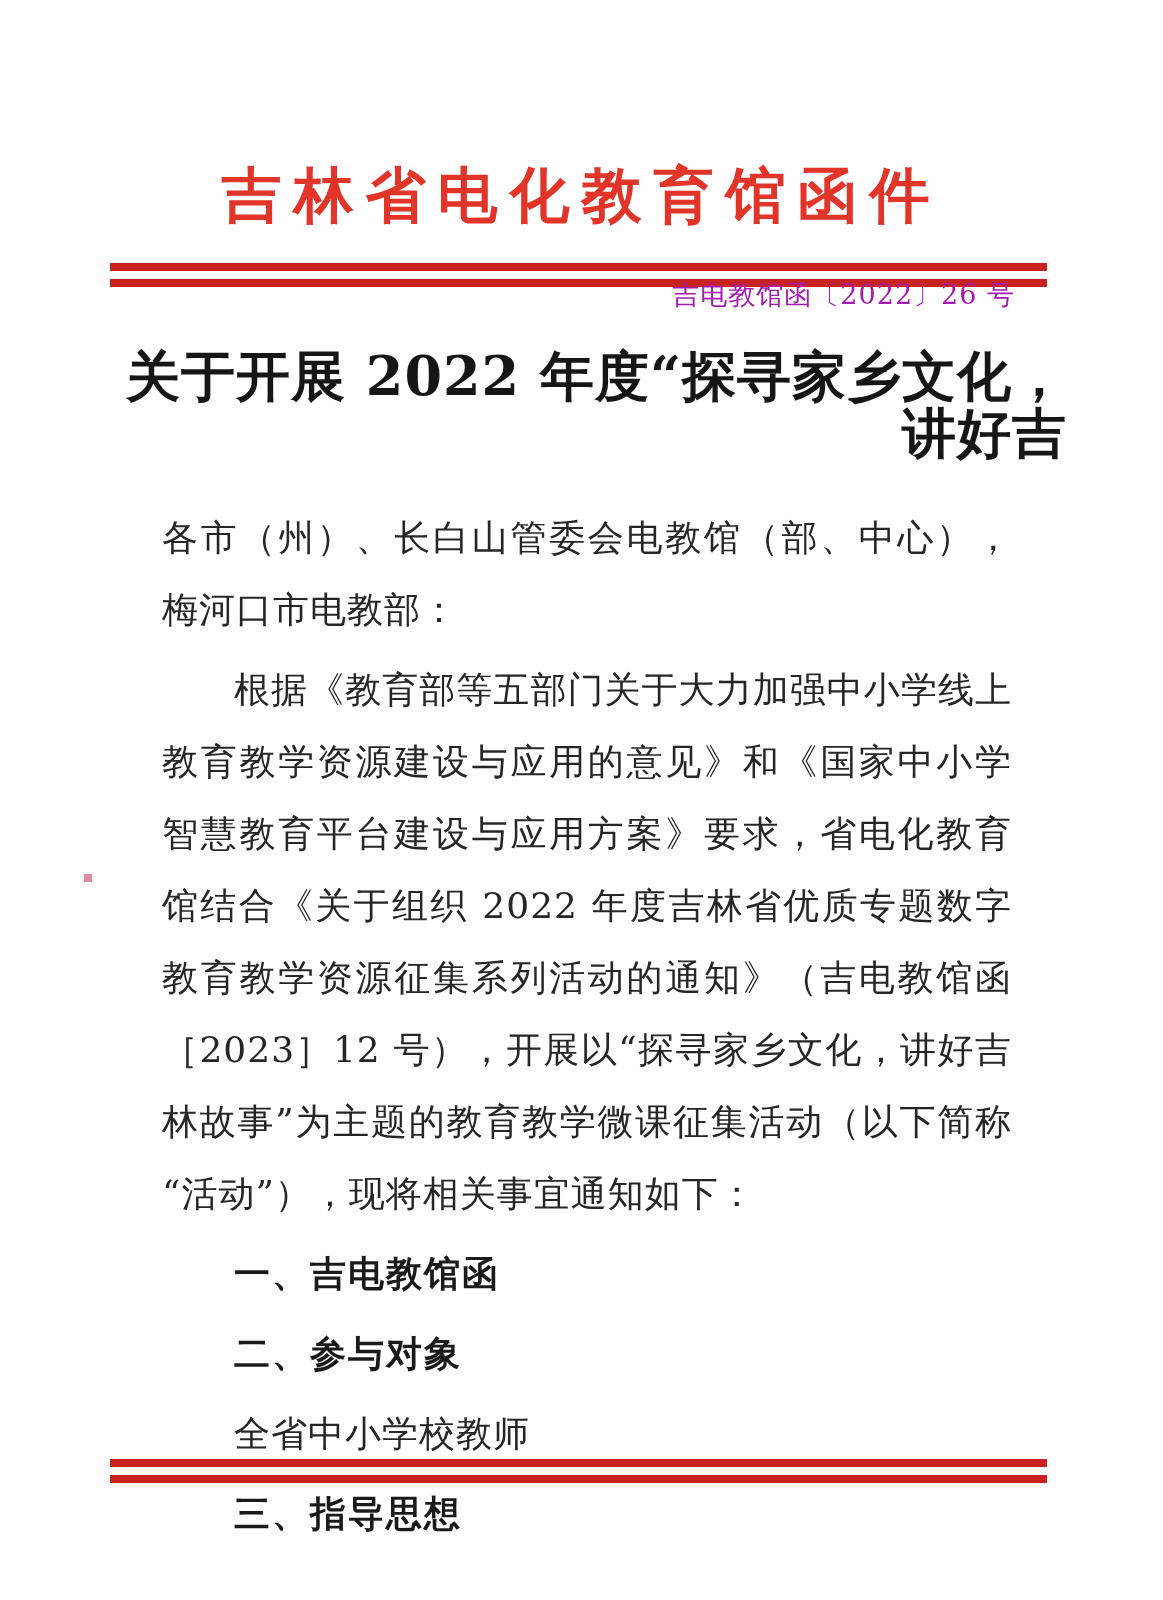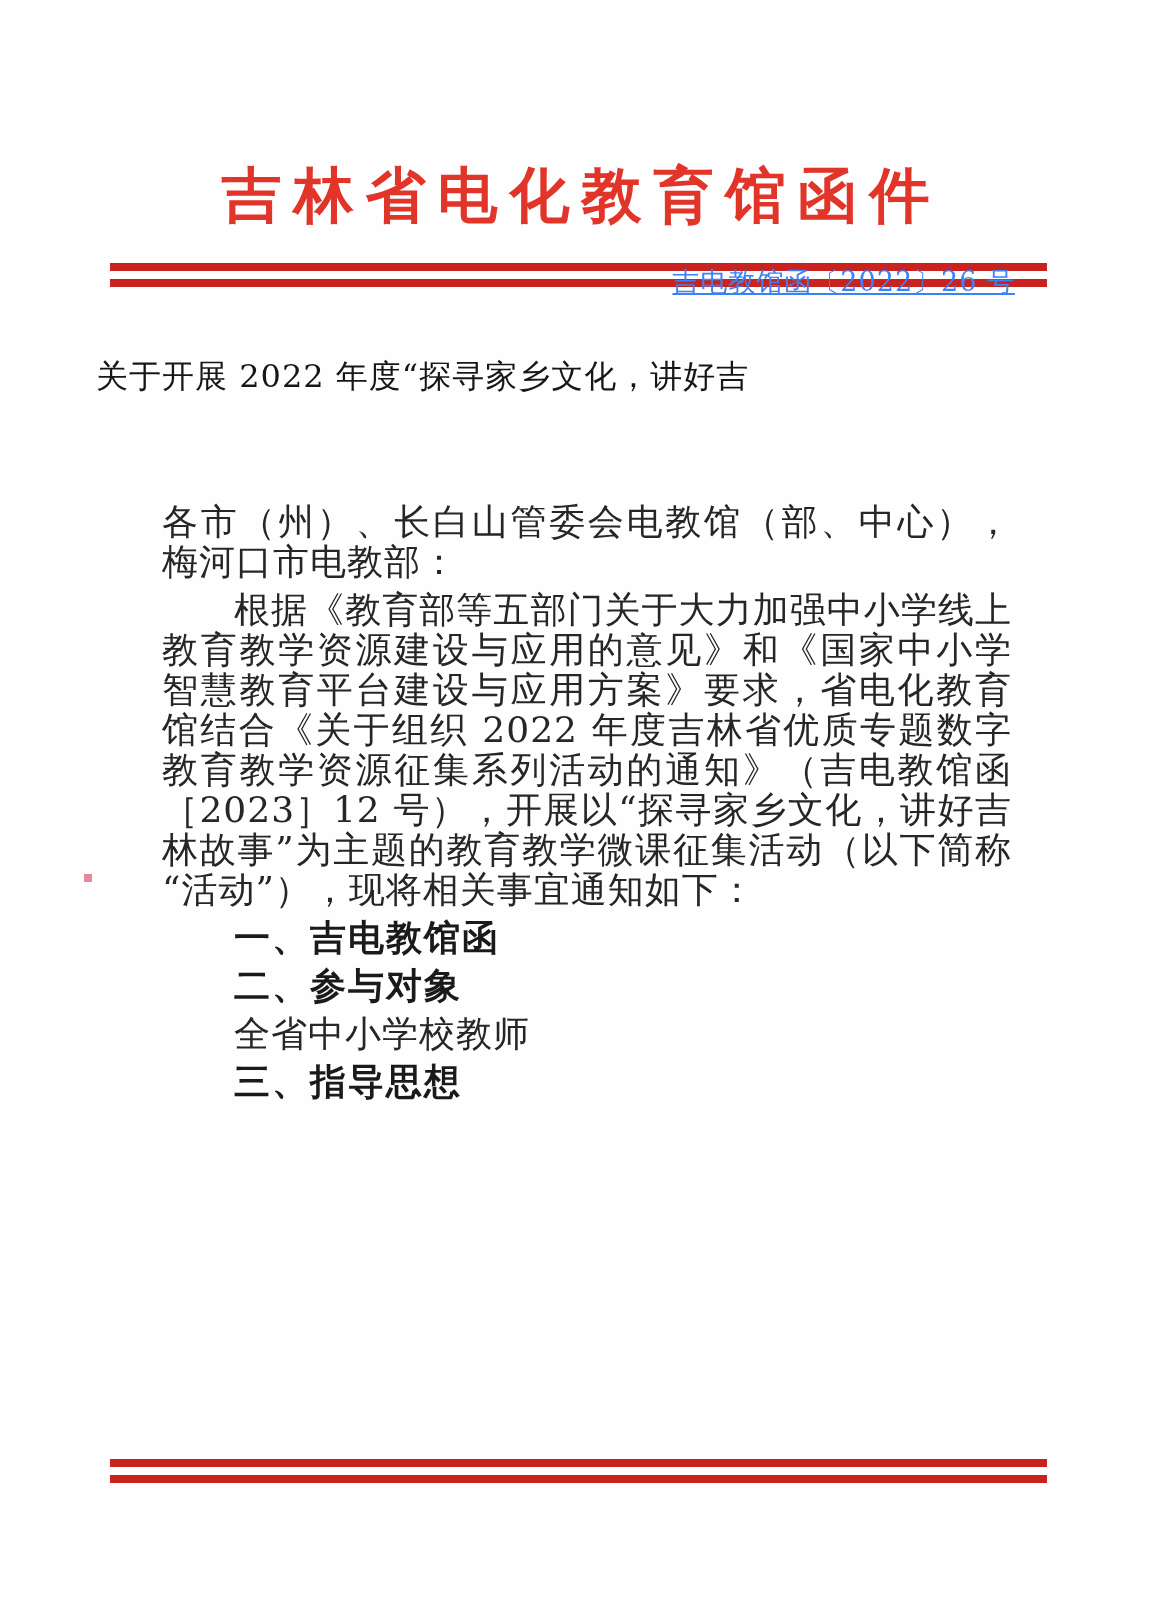--- a/index.html
+++ b/index.html
@@ -47,13 +47,12 @@
   .rule-footer { top: 1447px; }
   .doc-number {
     position: absolute;
-    top: 252px;
+    top: 265px;
     right: 152px;
     font-size: 27px;
     letter-spacing: 1px;
-    color: #3b82f6;
+    color: #a21caf;
     white-space: nowrap;
-    text-decoration: underline;
   }
   
   .notice-title {

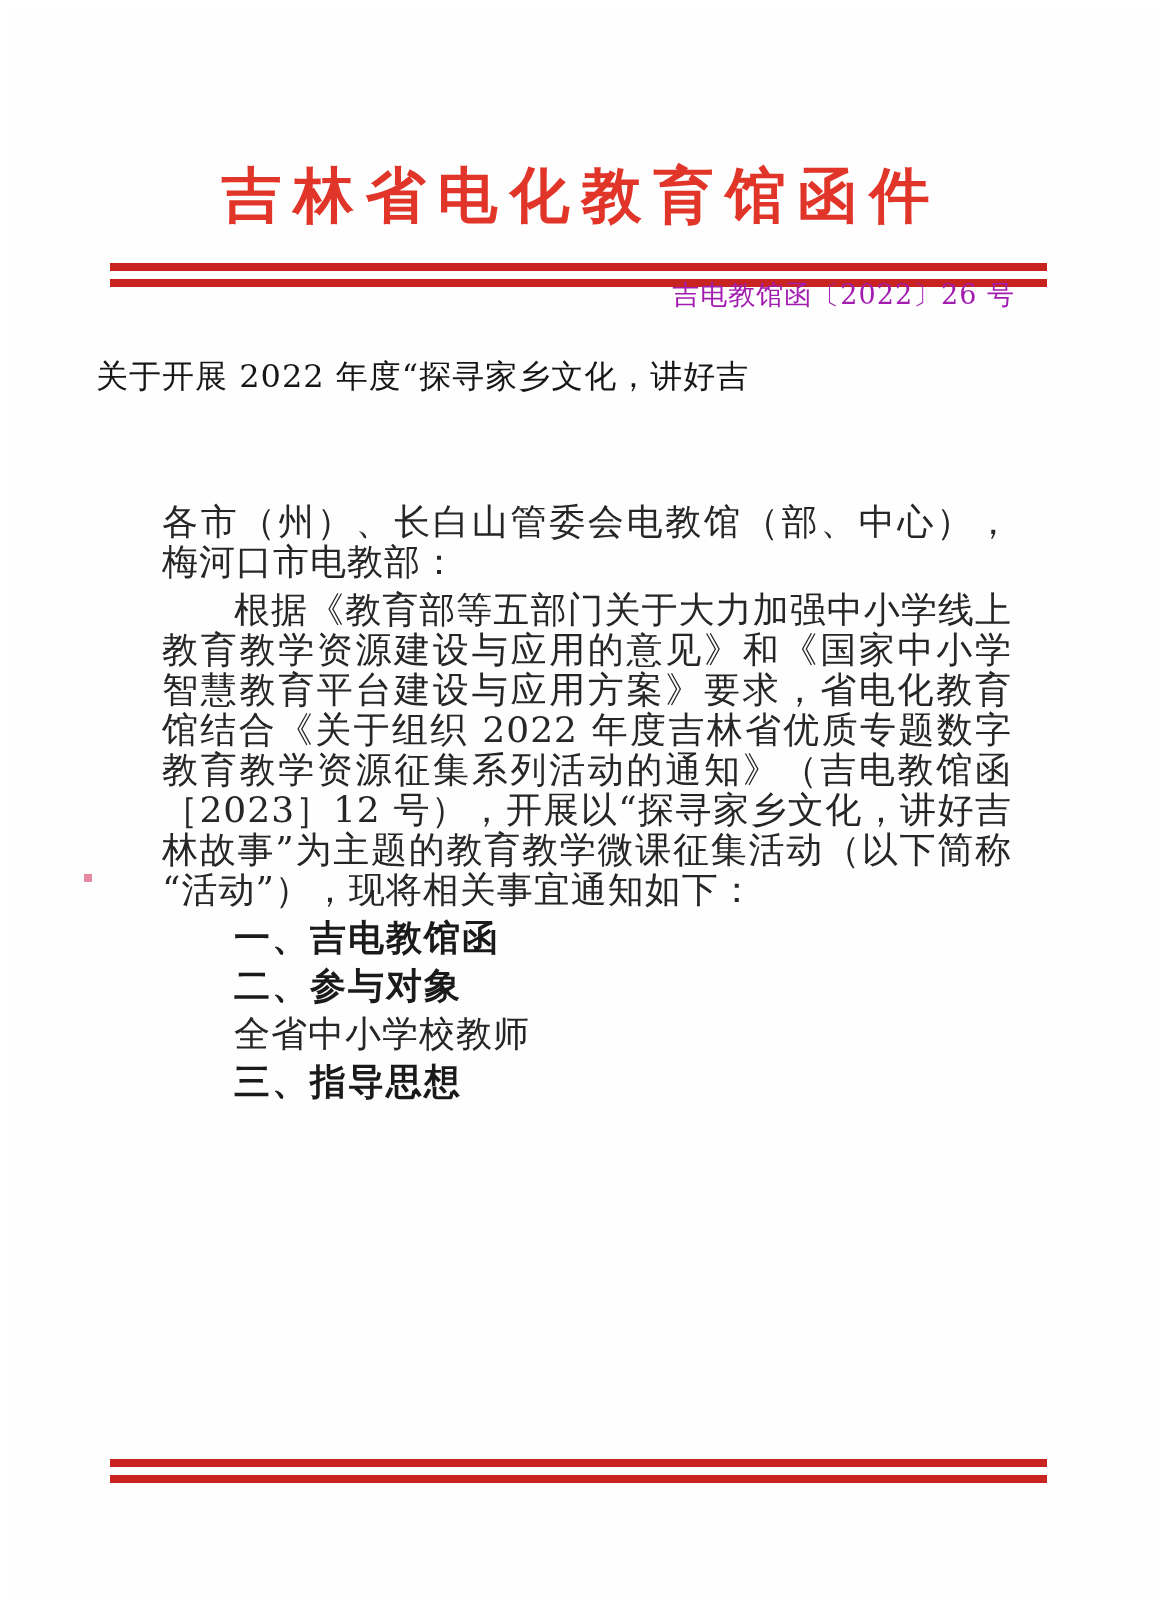--- a/index.html
+++ b/index.html
@@ -60,9 +60,9 @@
     top: 332px;
     left: 80px;
     right: 96px;
-    text-align: left;
-    font-size: 32px;
-    font-weight: 400;
+    text-align: right;
+    font-size: 54px;
+    font-weight: 700;
     line-height: 57px;
     color: #161616;
     letter-spacing: 1px;

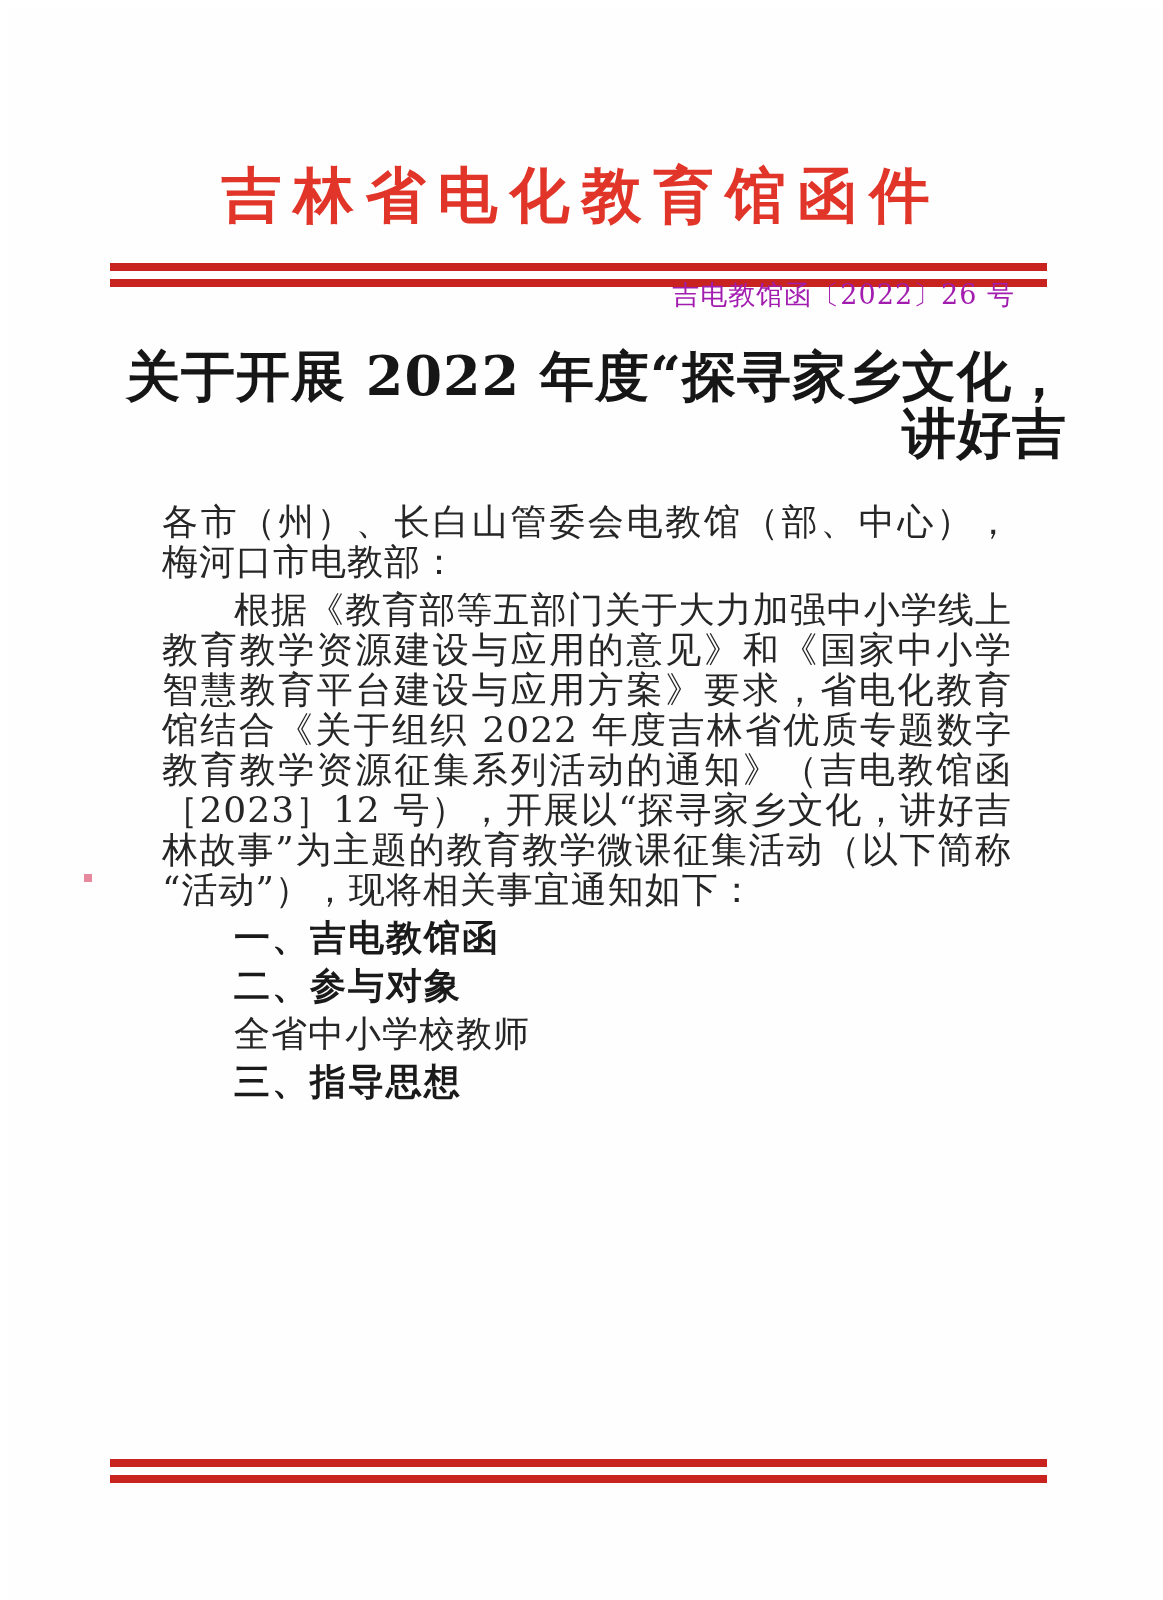--- a/index.html
+++ b/index.html
@@ -74,7 +74,7 @@
     left: 146px;
     width: 866px;
     font-size: 36px;
-    line-height: 40px;
+    line-height: 72px;
     text-align: justify;
     color: #262626;
     letter-spacing: 1px;

